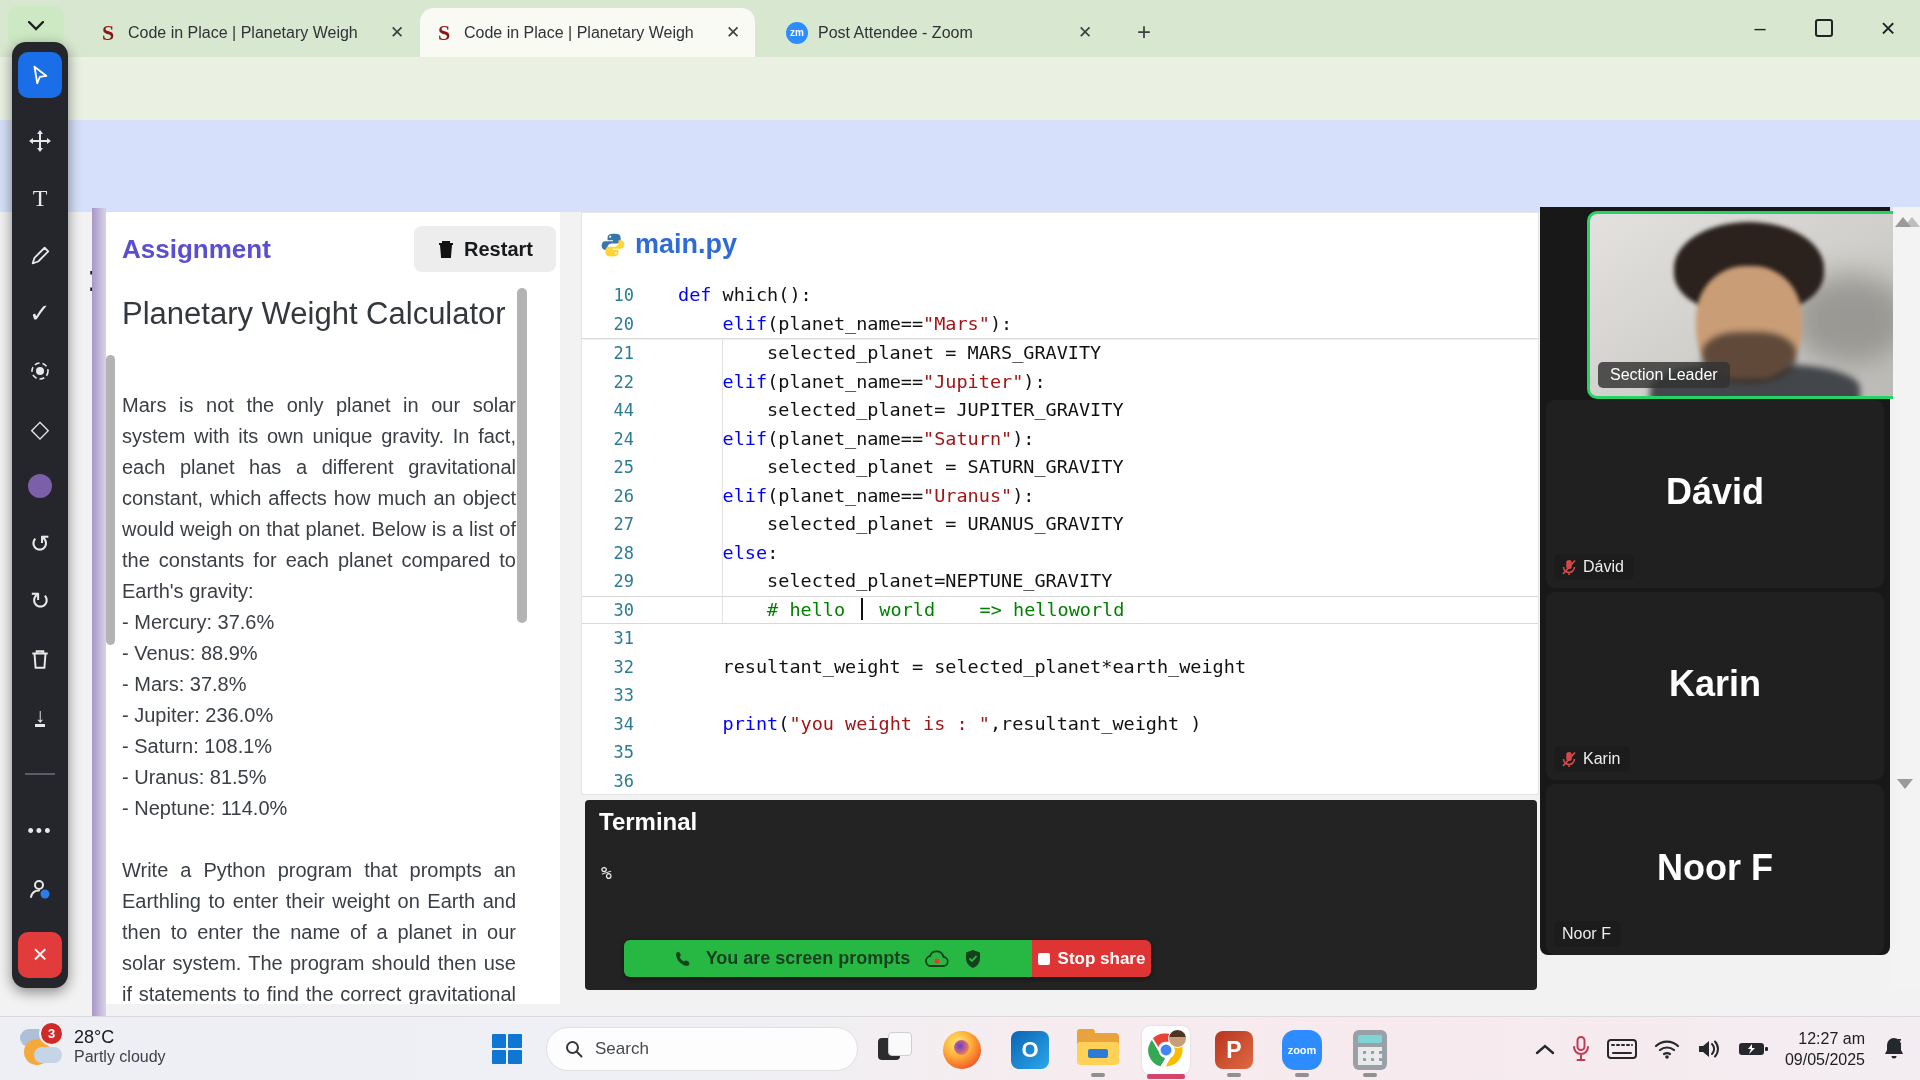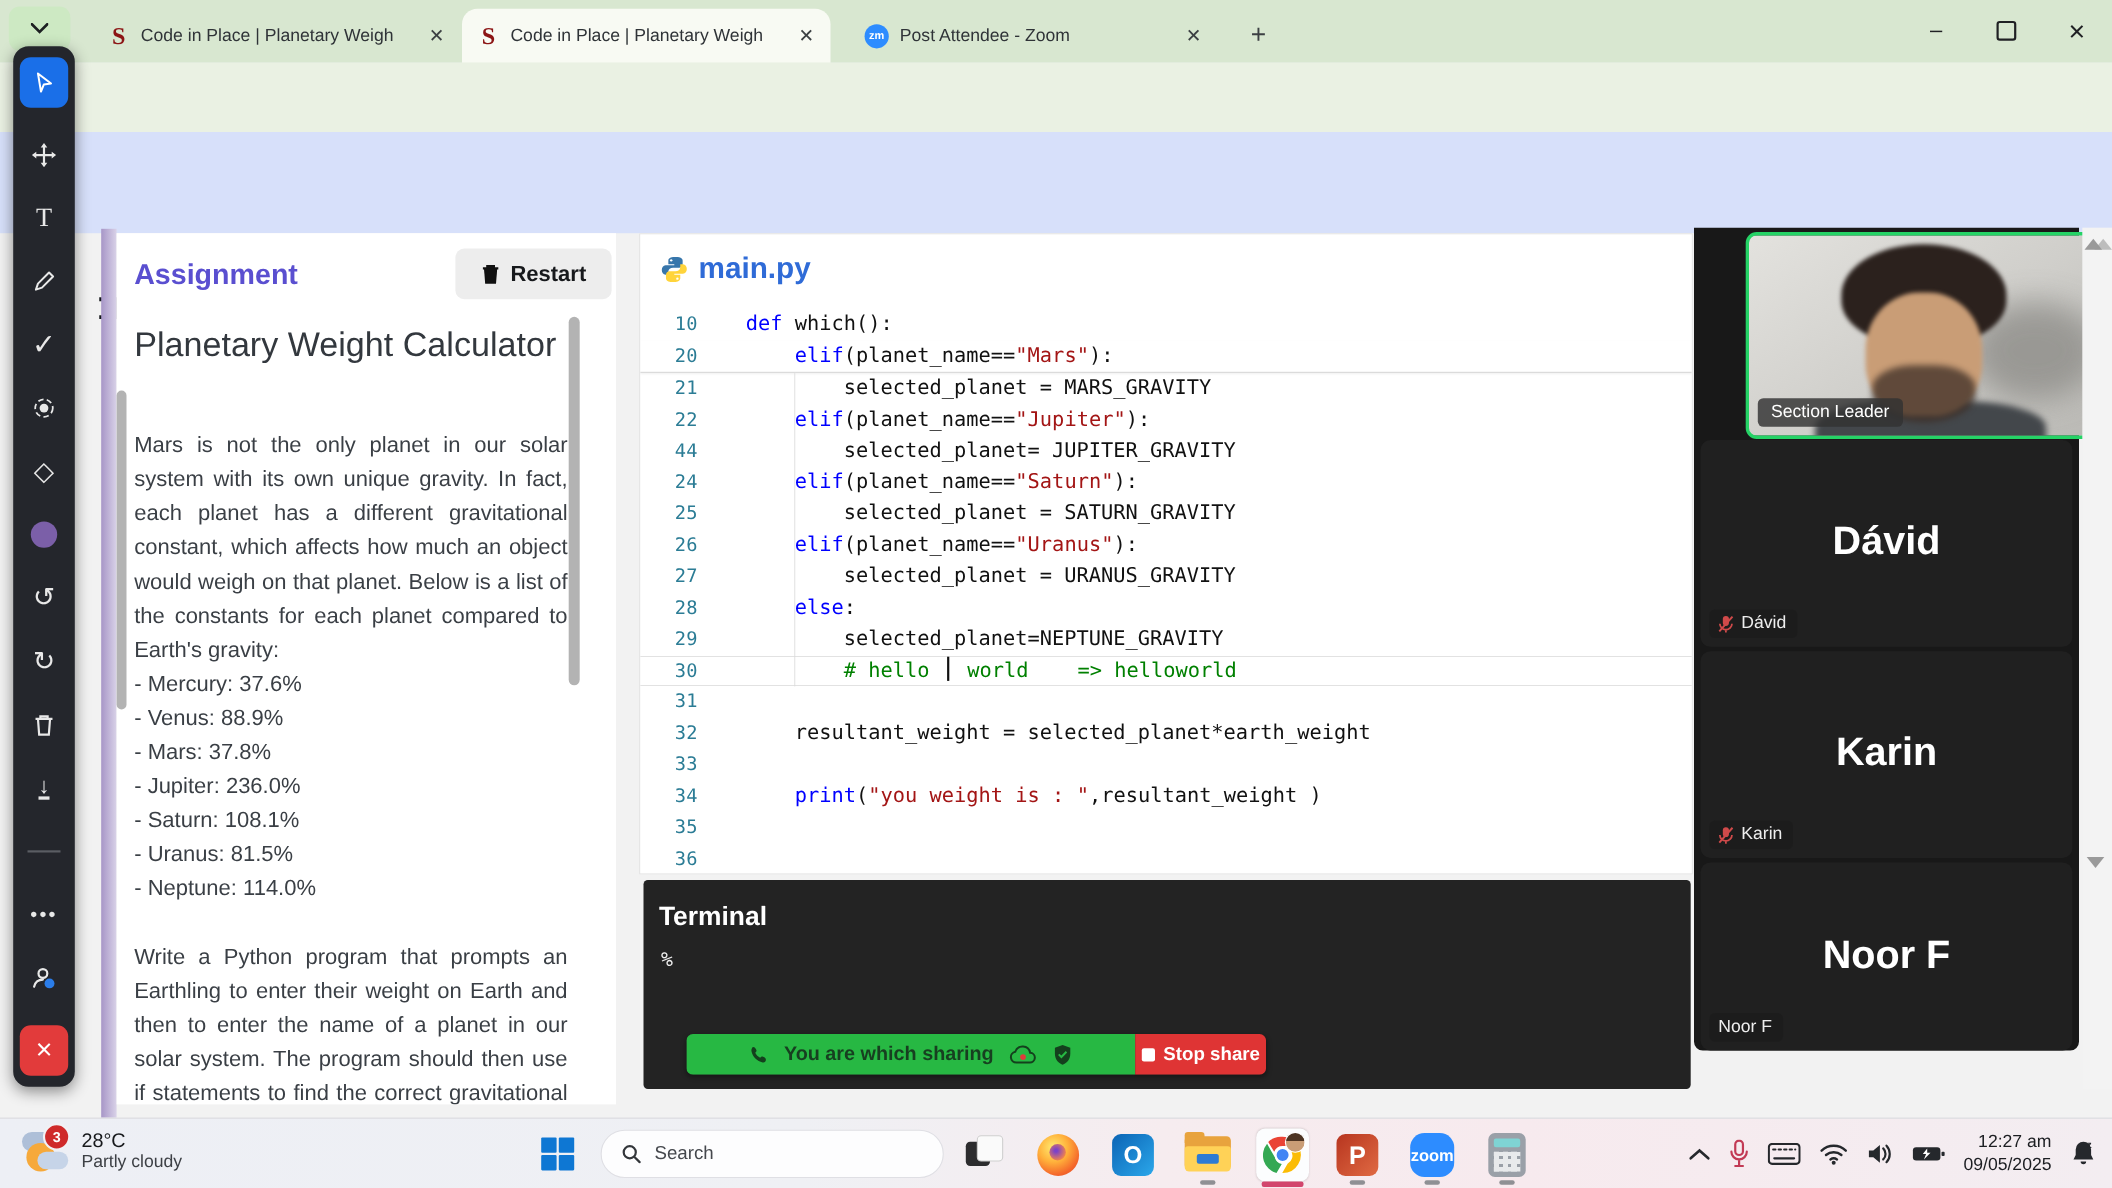--- a/index.html
+++ b/index.html
@@ -59,7 +59,7 @@
   .indent-guide{position:absolute;left:140px;width:1px;background:#e3e3e3;}
   
   .terminal{position:absolute;left:585px;top:800px;width:952px;height:190px;background:#232323;border-radius:4px;}
-  .term-title{position:absolute;left:14px;top:20px;color:#fff;font-weight:bold;font-size:24px;}
+  .term-title{position:absolute;left:14px;top:8px;color:#fff;font-weight:bold;font-size:24px;}
   .term-prompt{position:absolute;left:16px;top:62px;color:#eee;font-family:"DejaVu Sans Mono",monospace;font-size:18px;}
   
   .share-banner{position:absolute;left:624px;top:940px;height:37px;display:flex;border-radius:6px;overflow:hidden;box-shadow:0 2px 5px rgba(0,0,0,.4);}

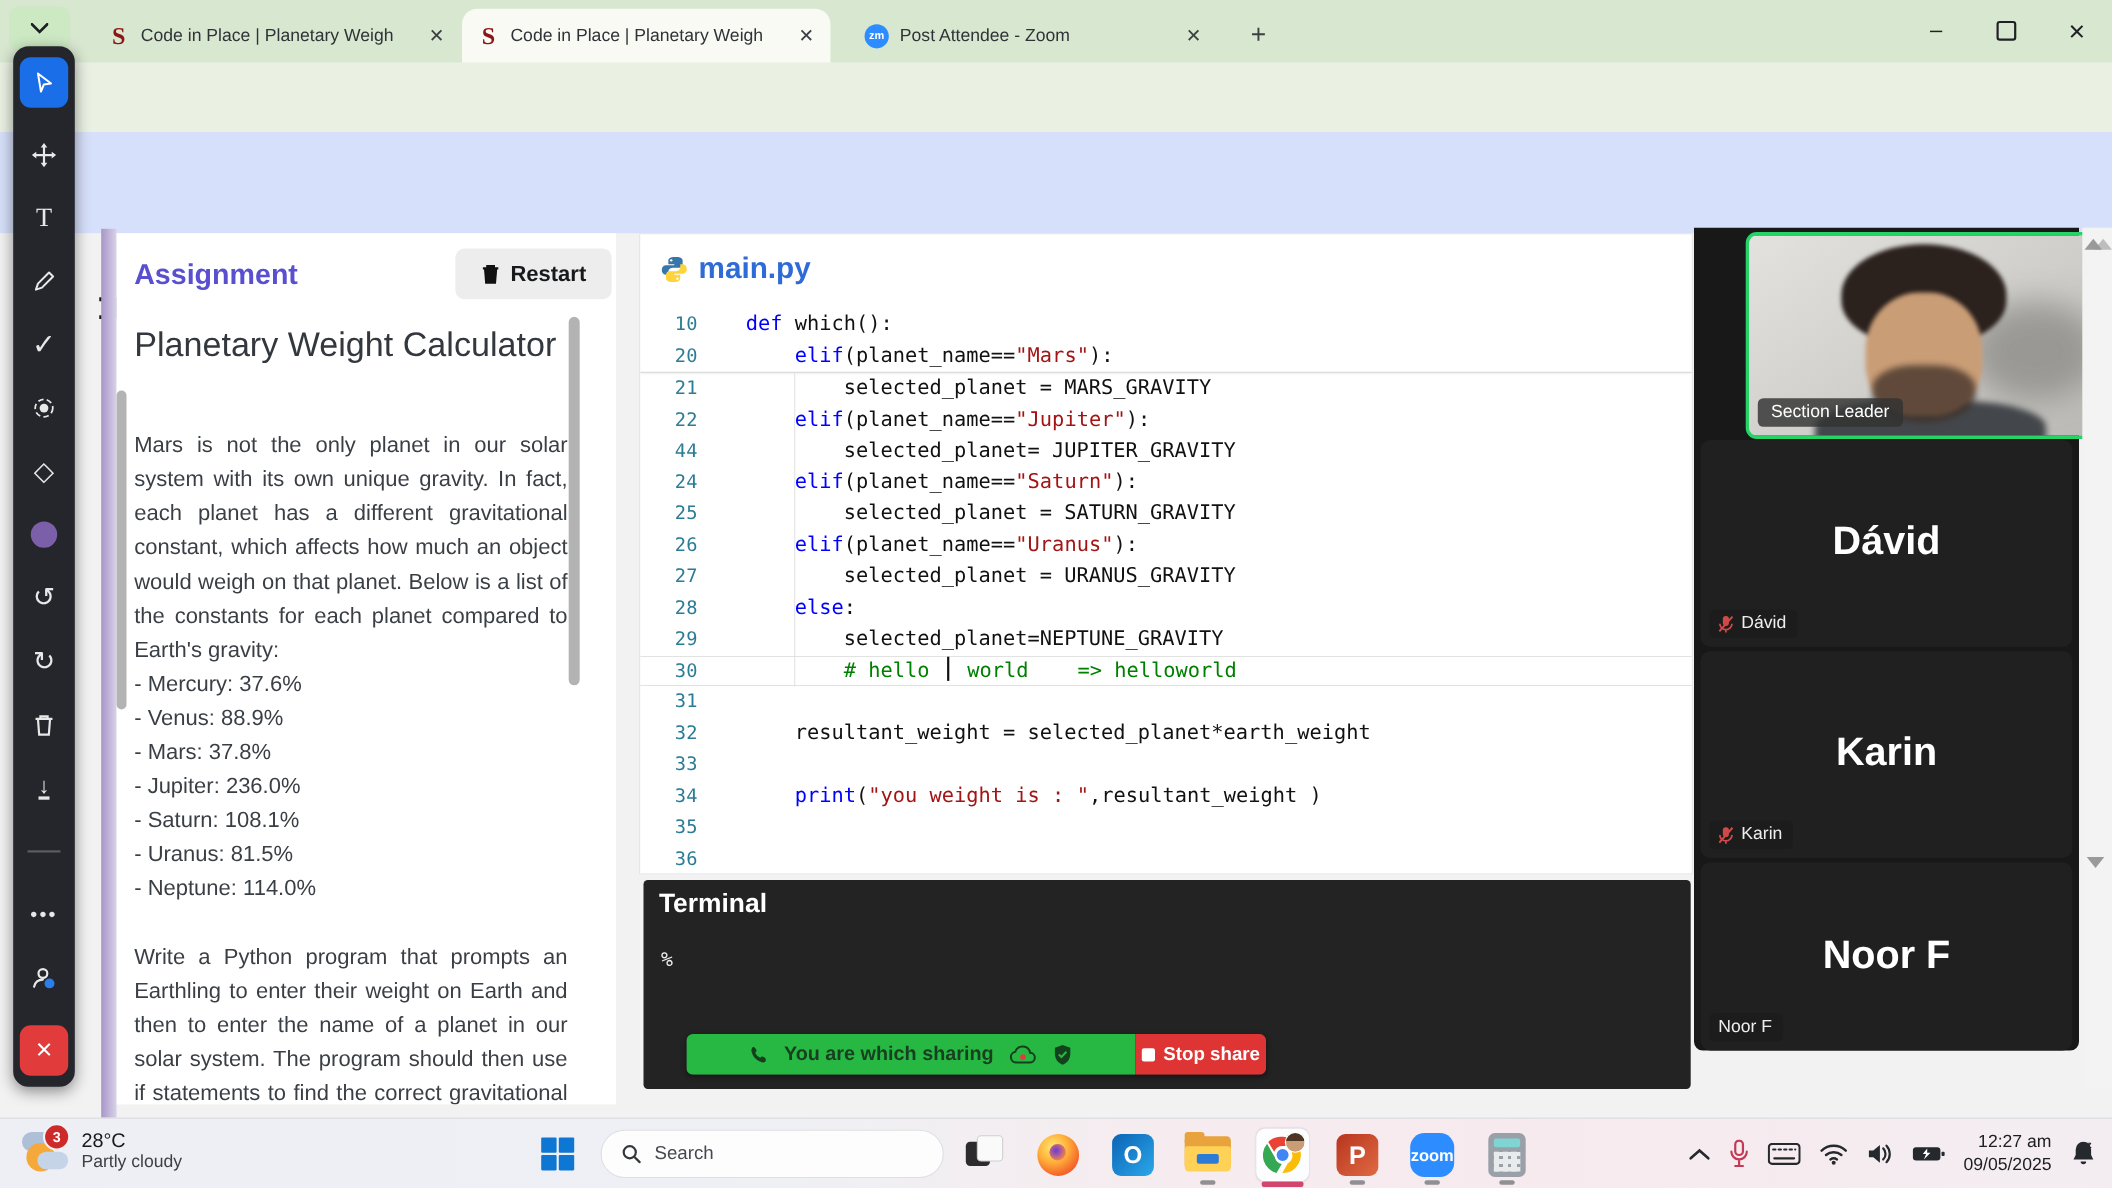--- a/index.html
+++ b/index.html
@@ -299,7 +299,7 @@
       <svg width="18" height="18" viewBox="0 0 20 20">
         <path d="M4 2c2 0 3 2 3.4 3.4.3 1-.4 1.8-1.2 2.4 1 2.2 2.8 4 5 5 .6-.8 1.4-1.5 2.4-1.2C15 12 17 13 17 15c0 1.8-1.6 3-3.3 2.6C8 16.4 3.6 12 2.4 6.3 2 4.6 3.2 2 4 2z" fill="#14401d"></path>
       </svg>
-      <span class="sb-msg">You are which sharing</span>
+      <span class="sb-msg">You are screen prompts</span>
       <svg width="26" height="18" viewBox="0 0 26 18">
         <path d="M7 16a5 5 0 0 1-1-9.9A7 7 0 0 1 19.5 7 4.5 4.5 0 0 1 19 16z" fill="none" stroke="#14401d" stroke-width="1.8"></path>
         <circle cx="13" cy="11" r="2.6" fill="#e23b3b"></circle>

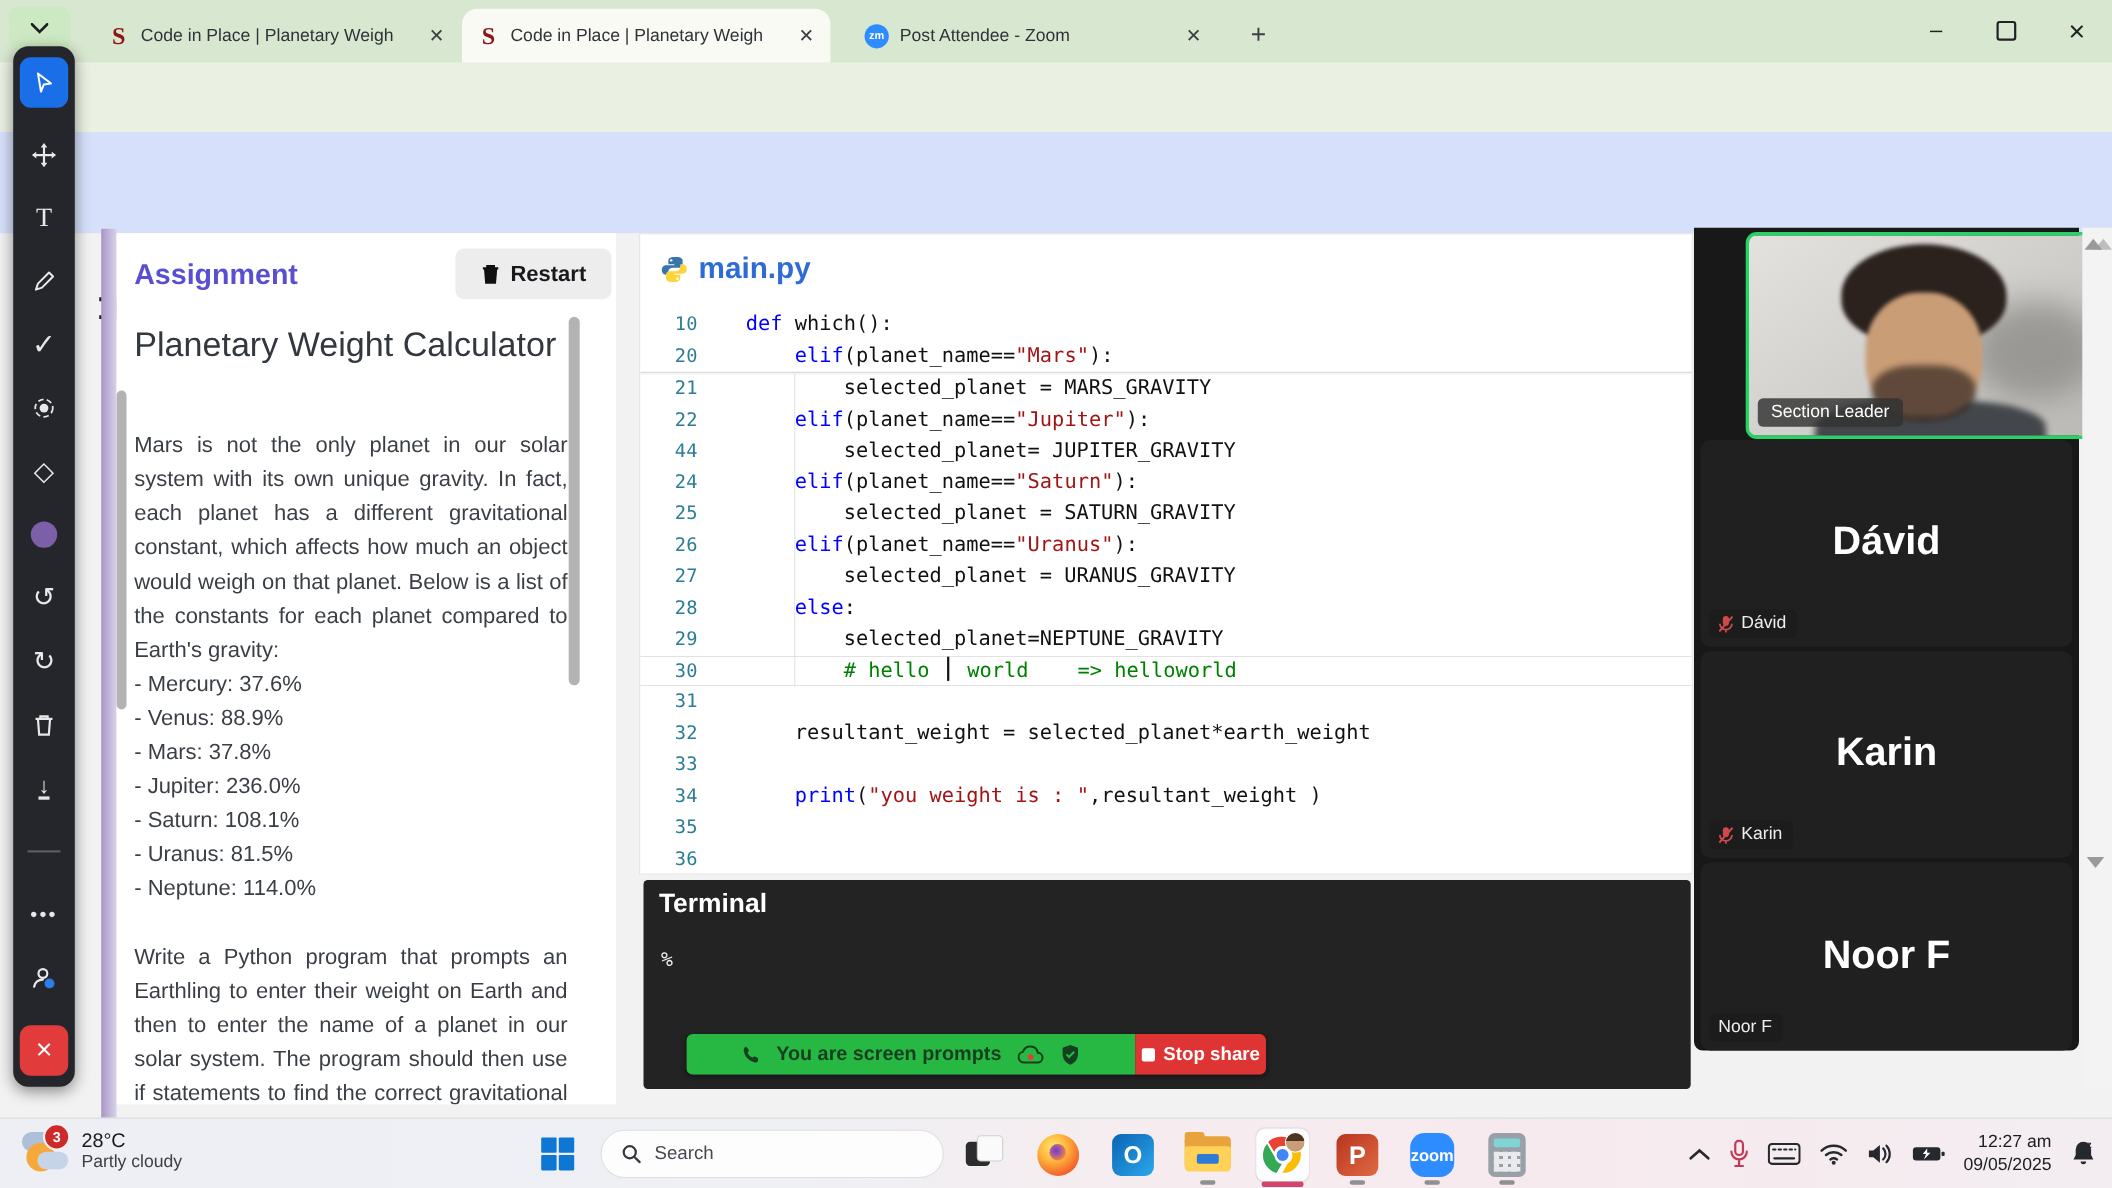--- a/index.html
+++ b/index.html
@@ -115,7 +115,7 @@
   .folder .front{position:absolute;left:0;top:9px;width:42px;height:23px;background:#ffd257;border-radius:3px 3px 4px 4px;}
   .folder .clip{position:absolute;left:11px;top:16px;width:20px;height:9px;background:#2d7bd4;border-radius:2px;}
   .ppt{width:38px;height:38px;border-radius:8px;background:linear-gradient(135deg,#b7351f,#e06a43);color:#fff;font-weight:bold;font-size:23px;display:flex;align-items:center;justify-content:center;}
-  .zoomapp{width:40px;height:40px;border-radius:13px;background:#2d8cff;color:#fff;font-weight:bold;font-size:15px;display:flex;align-items:center;justify-content:center;}
+  .zoomapp{width:40px;height:40px;border-radius:13px;background:#2d8cff;color:#fff;font-weight:bold;font-size:11px;display:flex;align-items:center;justify-content:center;}
   .calc{position:relative;width:34px;height:40px;background:#9aa0a8;border-radius:6px;}
   .calc .scr{position:absolute;left:5px;top:5px;width:24px;height:8px;background:#7fd4d4;border-radius:2px;}
   .calc .keys{position:absolute;left:5px;top:17px;width:24px;height:18px;background:

